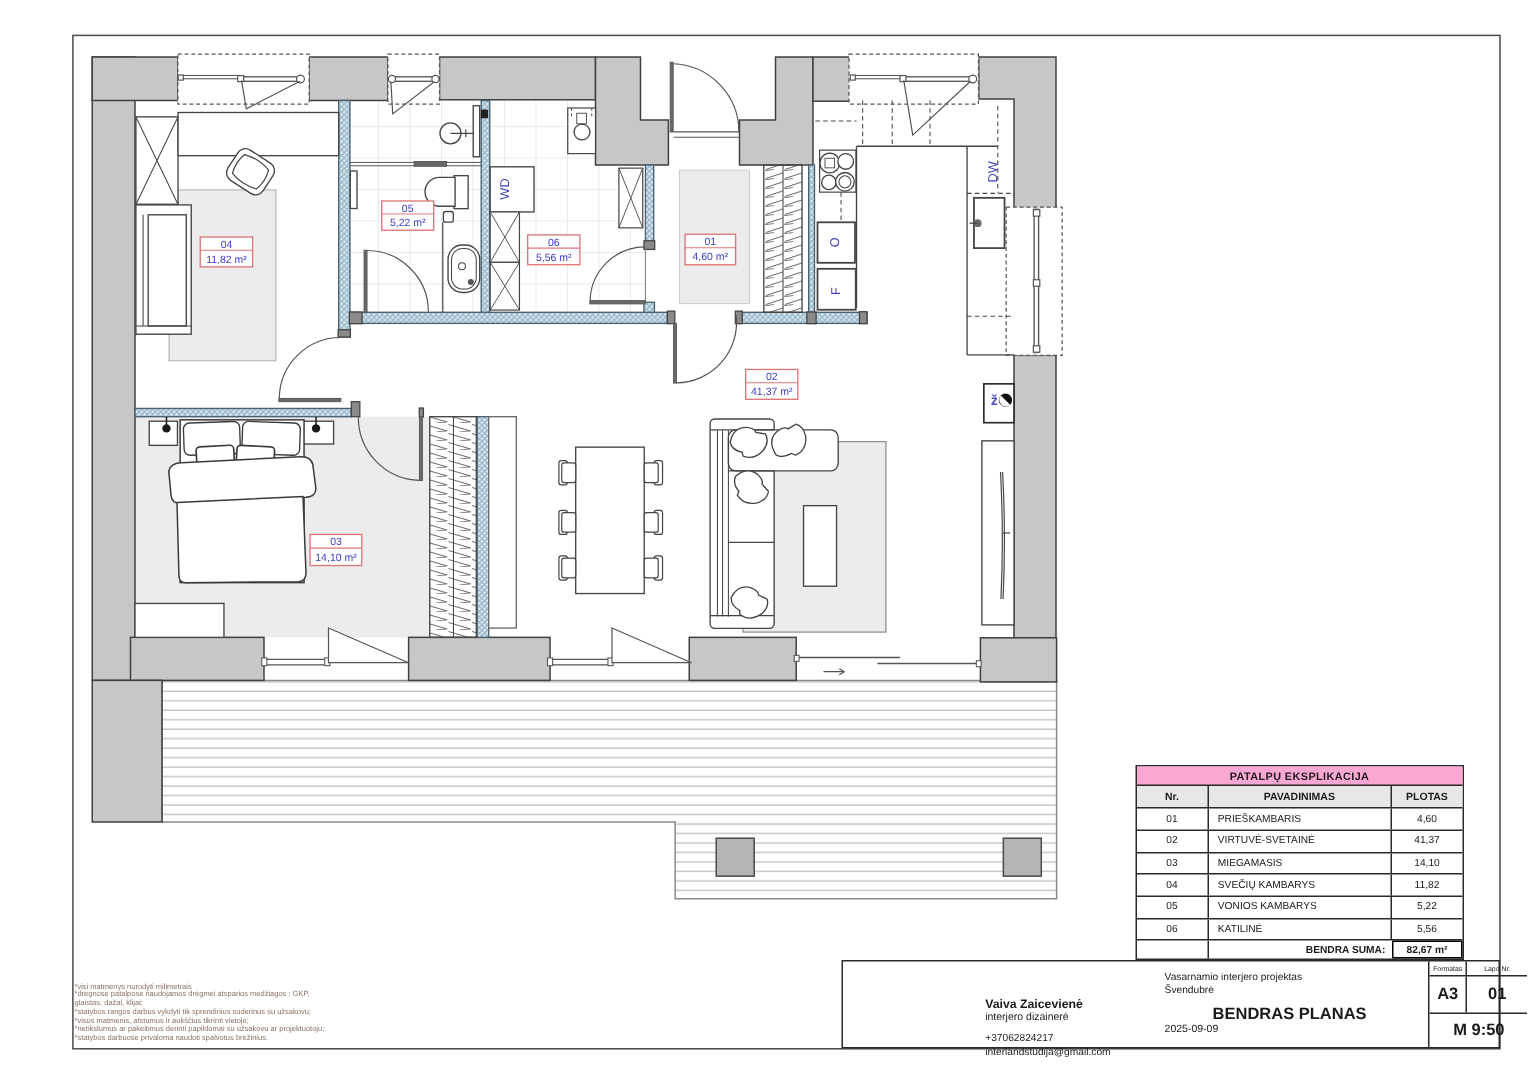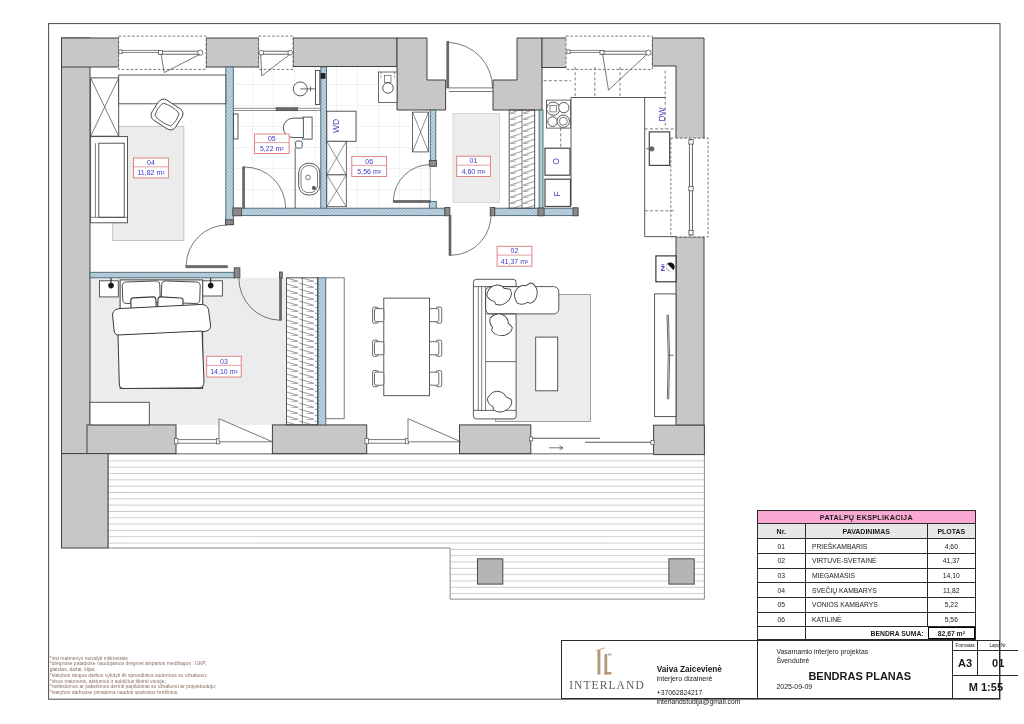--- a/index.html
+++ b/index.html
@@ -572,16 +572,6 @@
 
 <div class="abs" style="left:560.8px;top:640.3px;width:439.2px;height:59.2px;border:1px solid #2a2a2a;box-sizing:border-box;color:#1a1a1a;">
 
-<div class="abs" style="left:0;top:0;width:195.8px;height:100%;border-right:1px solid #2a2a2a;box-sizing:border-box;">
-<svg width="196" height="58" viewBox="0 0 196 58">
-<path d="M33.5,9.2 l9.5,-3 l0,1.1 l-7.5,3 z" fill="#ccb89e"></path>
-<rect x="35.5" y="9.2" width="2.9" height="24.3" fill="#b49878"></rect>
-<rect x="42.5" y="13" width="2.7" height="20.5" fill="#b49878"></rect>
-<rect x="42.5" y="31" width="7" height="2.5" fill="#b49878"></rect>
-<rect x="45.8" y="12.4" width="3.6" height="2.2" fill="#ccb89e"></rect>
-<text x="45" y="48" font-family="Liberation Serif,serif" font-size="11.5" letter-spacing="1.1" fill="#5f5f5f" text-anchor="middle">INTERLAND</text>
-</svg>
-</div>
 <div class="abs" style="left:95px;top:24px;width:110px;">
 <div style="font-weight:bold;font-size:8.2px;">Vaiva Zaicevienė</div>
 <div style="font-size:7px;margin-top:1px;">interjero dizainerė</div>

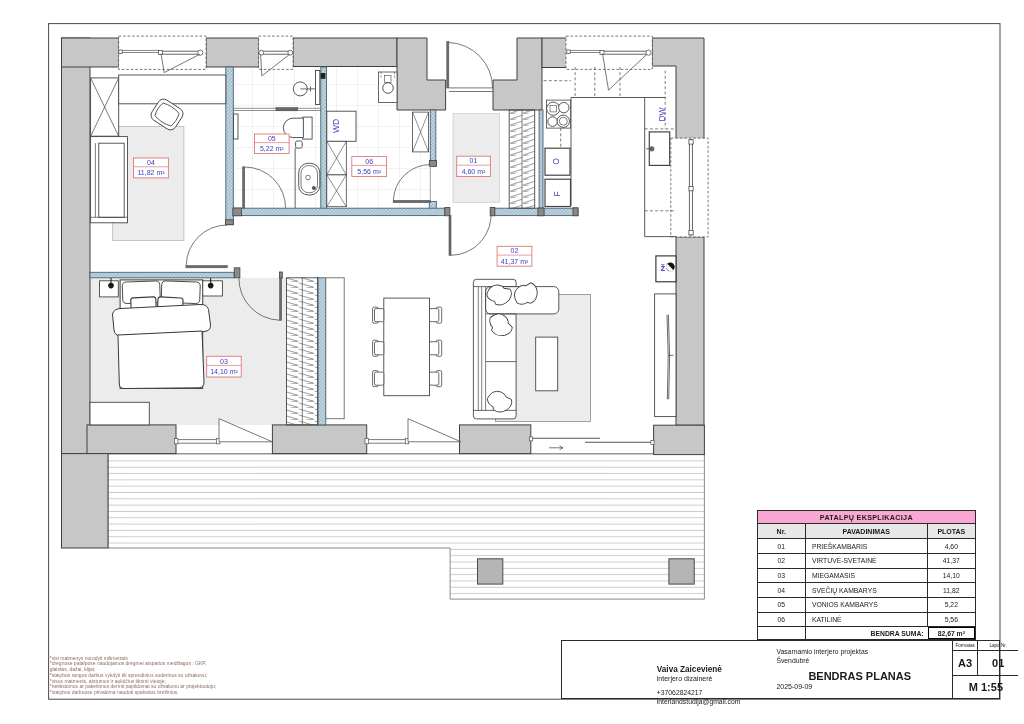--- a/index.html
+++ b/index.html
@@ -593,7 +593,7 @@
 <div style="width:24.5px;border-right:1px solid #2a2a2a;box-sizing:border-box;display:flex;align-items:center;justify-content:center;">A3</div>
 <div style="flex:1;display:flex;align-items:center;justify-content:center;">01</div>
         </div>
-<div style="display:flex;height:22px;align-items:center;justify-content:center;font-size:11px;font-weight:bold;">M 1:55</div>
+<div style="display:flex;height:22px;align-items:center;justify-content:center;font-size:11px;font-weight:bold;">M 9:50</div>
 </div>
 </div>
 

